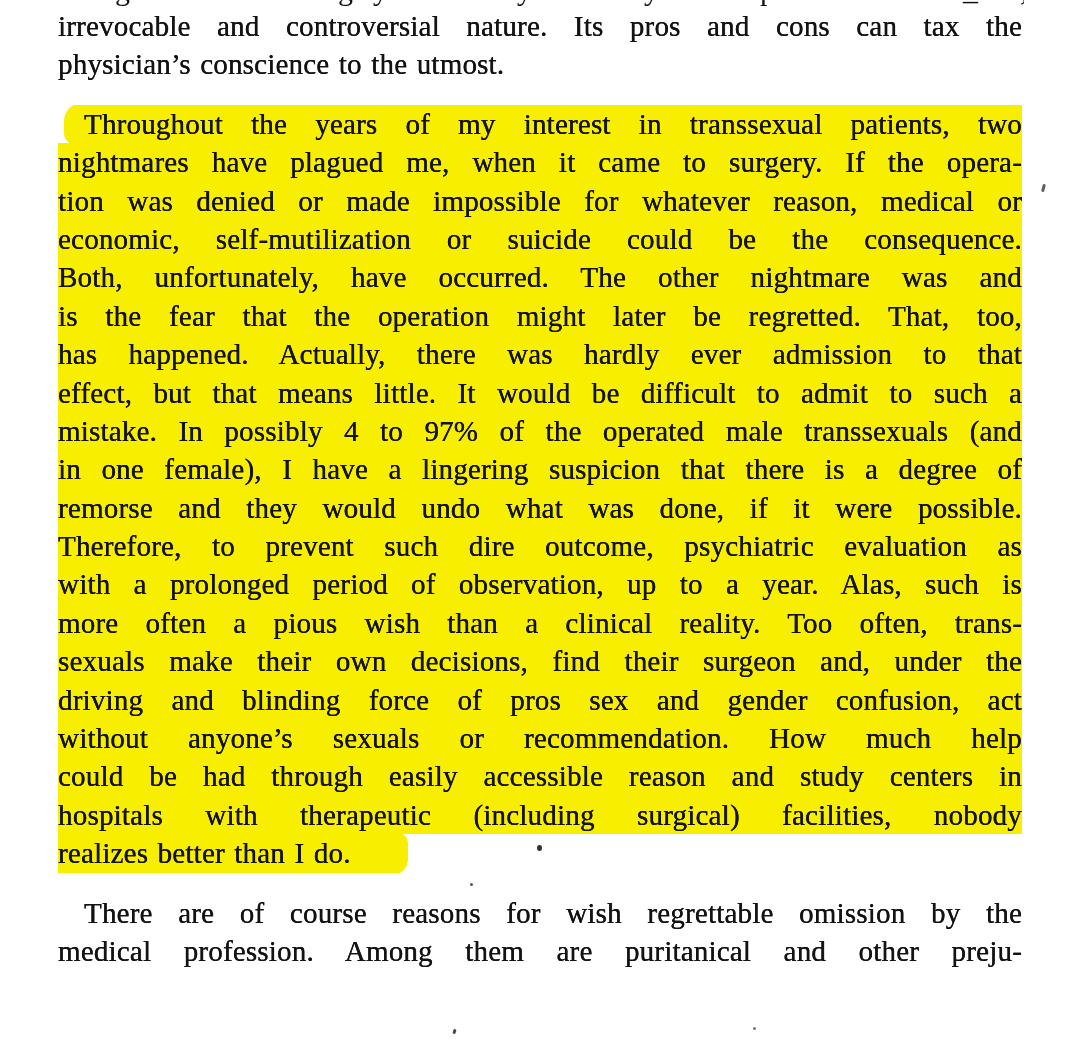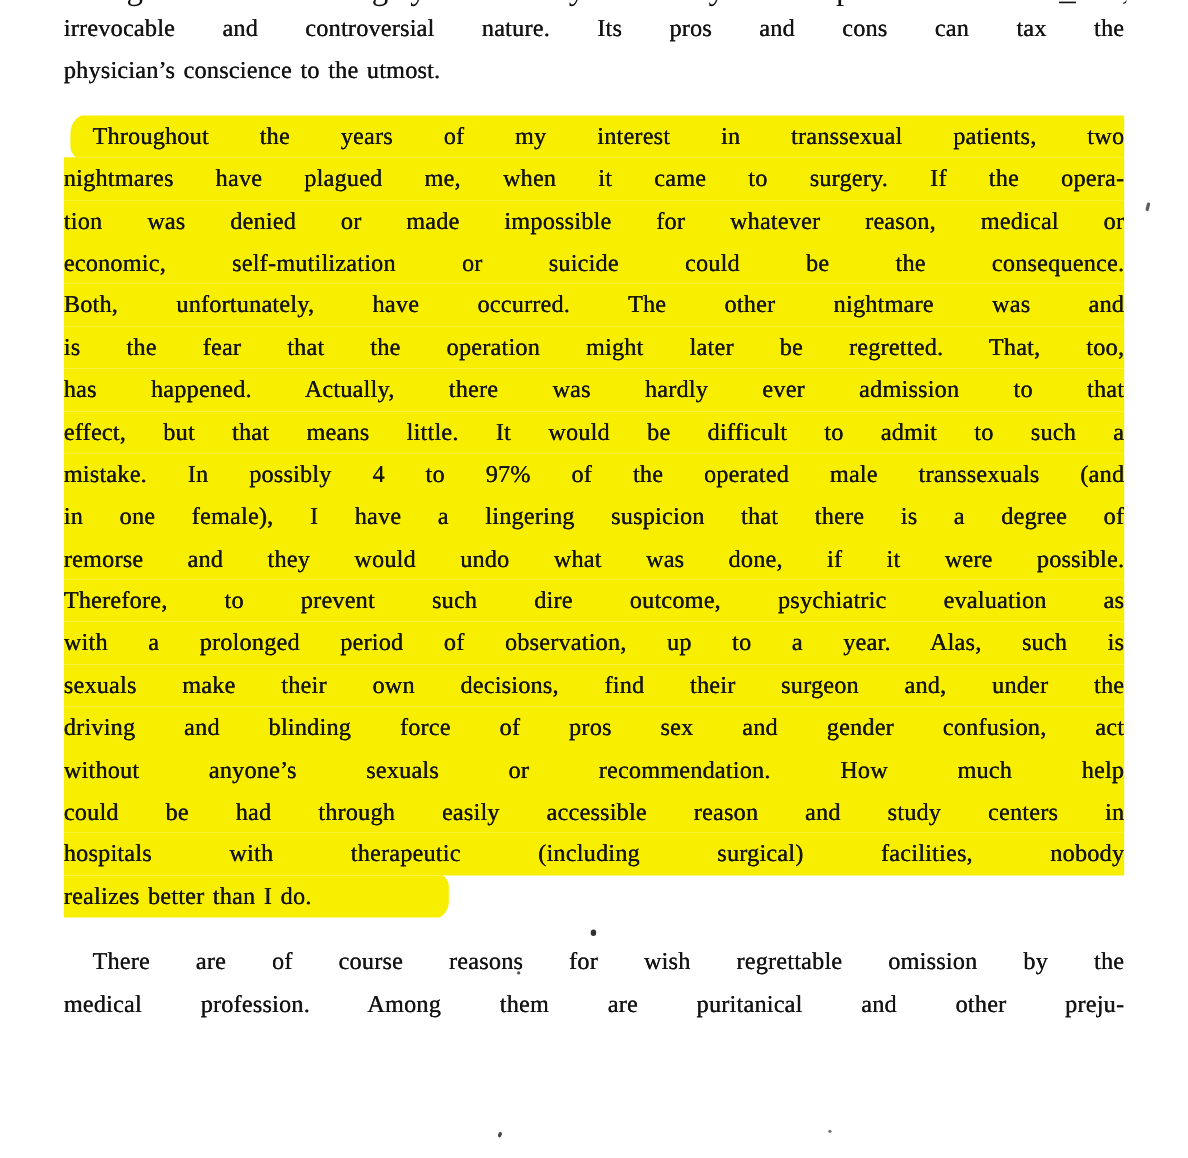--- a/index.html
+++ b/index.html
@@ -41,7 +41,7 @@
     position: relative;
     height: 38.4px;
     line-height: 38.4px;
-    font-size: 22px;
+    font-size: 29px;
     text-align: justify;
     text-align-last: justify;
     text-justify: inter-word;

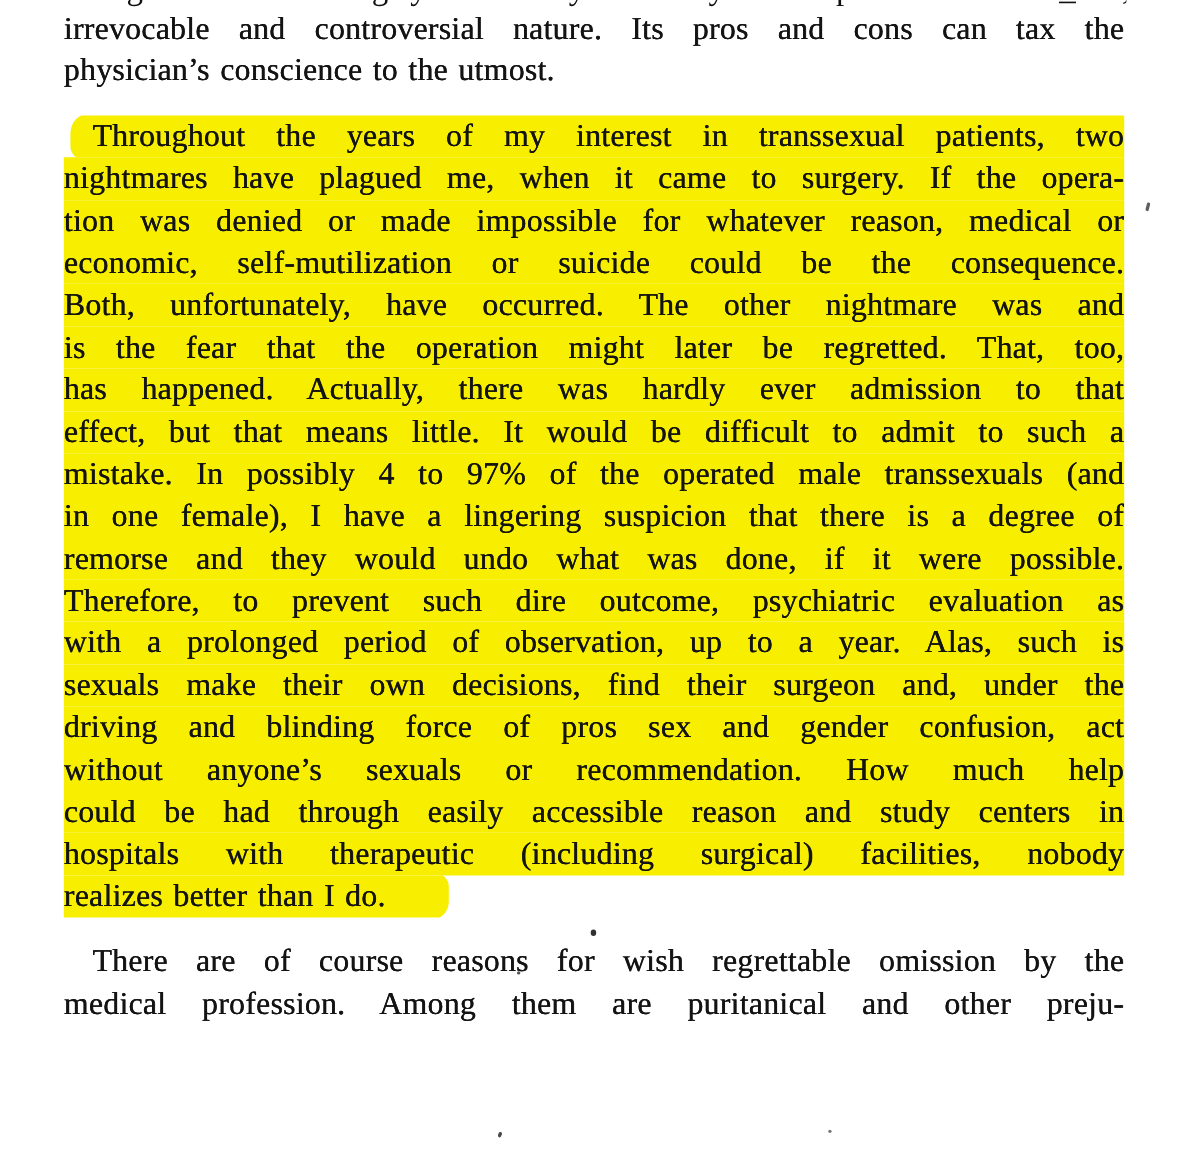--- a/index.html
+++ b/index.html
@@ -124,6 +124,7 @@
       <div class="line hl">remorse and they would undo what was done, if it were possible.</div>
       <div class="line hl">Therefore, to prevent such dire outcome, psychiatric evaluation as</div>
       <div class="line hl">with a prolonged period of observation, up to a year. Alas, such is</div>
+      <div class="line hl">more often a pious wish than a clinical reality. Too often, trans-</div>
       <div class="line hl">sexuals make their own decisions, find their surgeon and, under the</div>
       <div class="line hl">driving and blinding force of pros sex and gender confusion, act</div>
       <div class="line hl">without anyone’s sexuals or recommendation. How much help</div>

